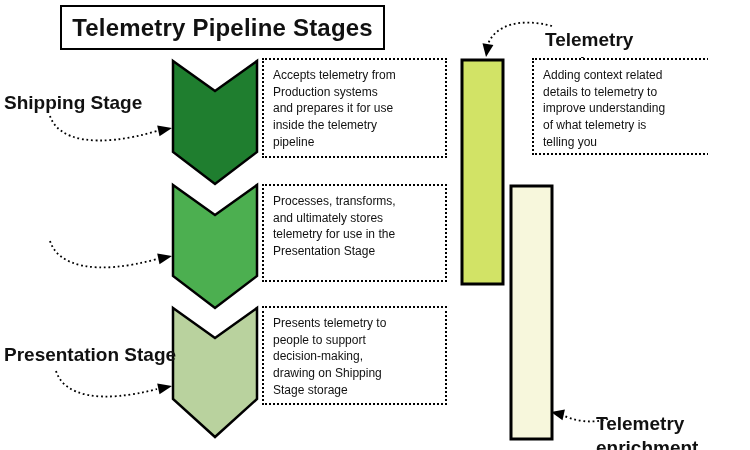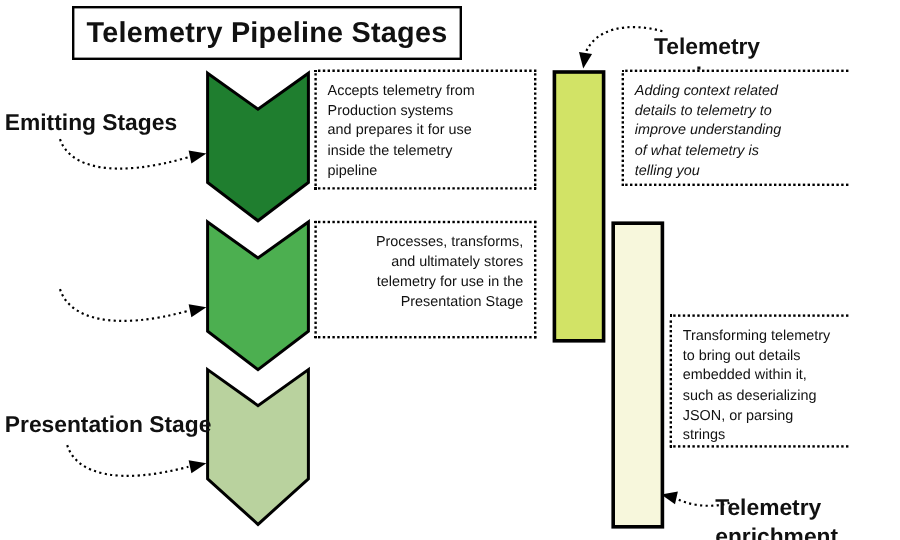--- a/index.html
+++ b/index.html
@@ -43,7 +43,7 @@
   #box-emitting{left:262px;top:58px;width:185px;height:100px;}
   #box-shipping{left:262px;top:184px;width:185px;height:98px;text-align:right;}
   #box-presentation{left:262px;top:306px;width:185px;height:99px;}
-  #box-markup{left:518px;top:58px;width:193px;height:97px;font-style:italic;}
+  #box-markup{left:532px;top:58px;width:193px;height:97px;}
   #box-enrichment{left:558px;top:262px;width:184px;height:111px;}
   #lbl-markup{left:545px;top:7px;width:118px;}
   #lbl-enrichment{left:596px;top:391px;width:118px;}

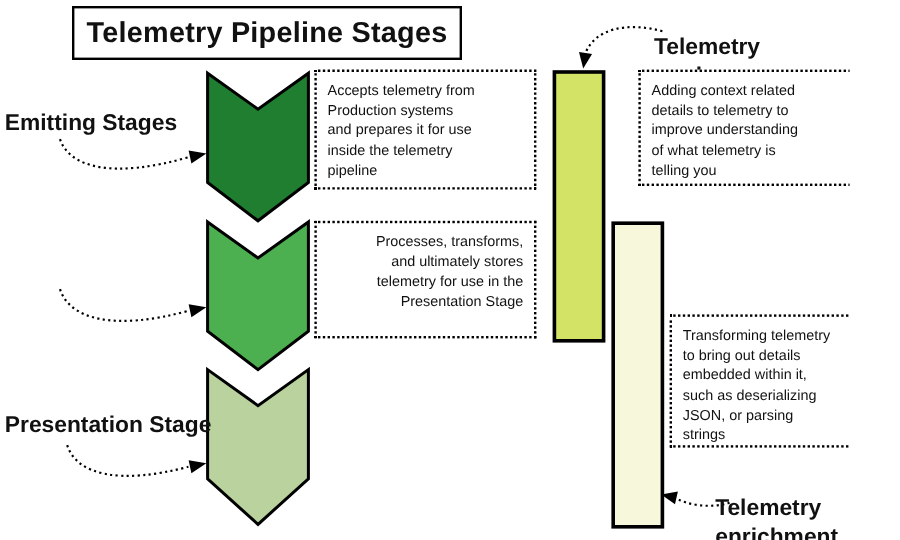--- a/index.html
+++ b/index.html
@@ -82,7 +82,7 @@
     <span>Telemetry Pipeline Stages</span>
   </div>
 
-  <div class="stage-label" id="lbl-emitting">Emitting Stages</div>
+  <div class="stage-label" id="lbl-emitting">Shipping Stage</div>
   <div class="stage-label" id="lbl-presentation">Presentation Stage</div>
 
   <div class="desc-box" id="box-emitting">Accepts telemetry from

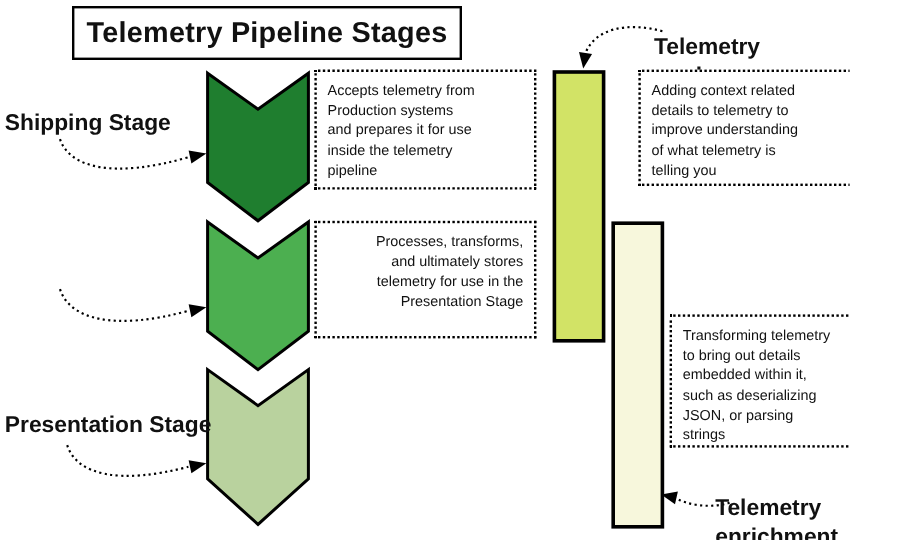--- a/index.html
+++ b/index.html
@@ -41,7 +41,7 @@
   #lbl-shipping{left:4px;top:217px;}
   #lbl-presentation{left:4px;top:345px;}
   #box-emitting{left:262px;top:58px;width:185px;height:100px;}
-  #box-shipping{left:262px;top:184px;width:185px;height:98px;text-align:right;}
+  #box-shipping{left:262px;top:184px;width:185px;height:98px;}
   #box-presentation{left:262px;top:306px;width:185px;height:99px;}
   #box-markup{left:532px;top:58px;width:193px;height:97px;}
   #box-enrichment{left:558px;top:262px;width:184px;height:111px;}

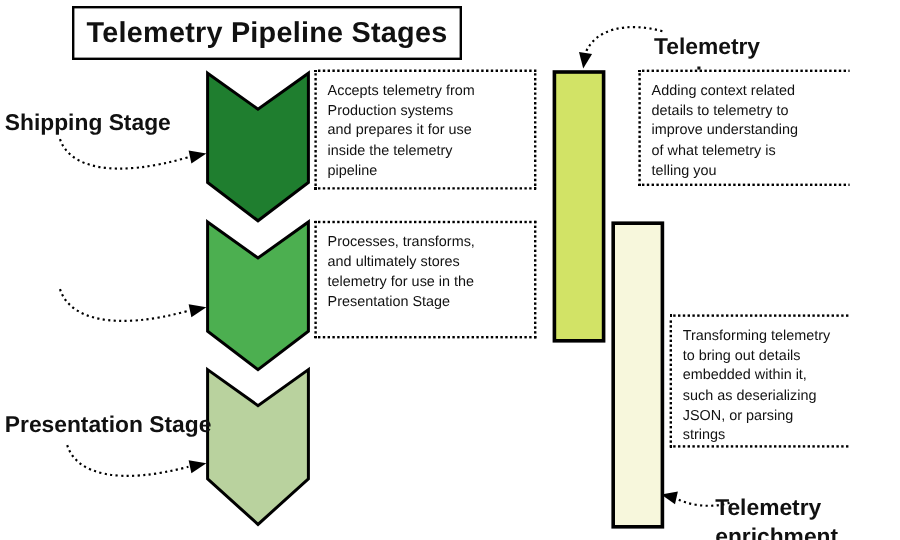--- a/index.html
+++ b/index.html
@@ -103,12 +103,6 @@
 of what telemetry is
 telling you</div>
 
-  <div class="desc-box" id="box-enrichment">Transforming telemetry
-to bring out details
-embedded within it,
-such as deserializing
-JSON, or parsing
-strings</div>
   <div class="side-label" id="lbl-enrichment">Telemetry
 enrichment</div>
 

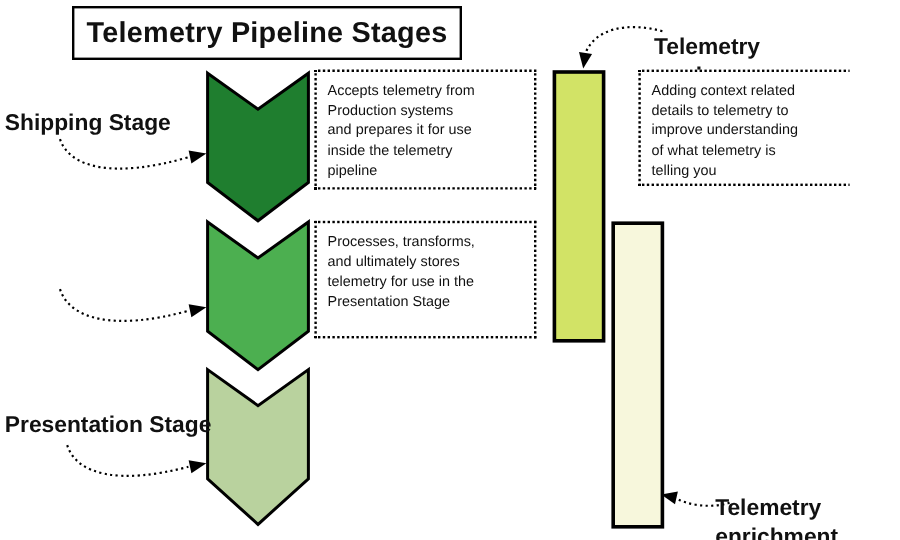--- a/index.html
+++ b/index.html
@@ -94,6 +94,11 @@
 and ultimately stores
 telemetry for use in the
 Presentation Stage</div>
+  <div class="desc-box" id="box-presentation">Presents telemetry to
+people to support
+decision-making,
+drawing on Shipping
+Stage storage</div>
 
   <div class="side-label" id="lbl-markup">Telemetry
 markup</div>

